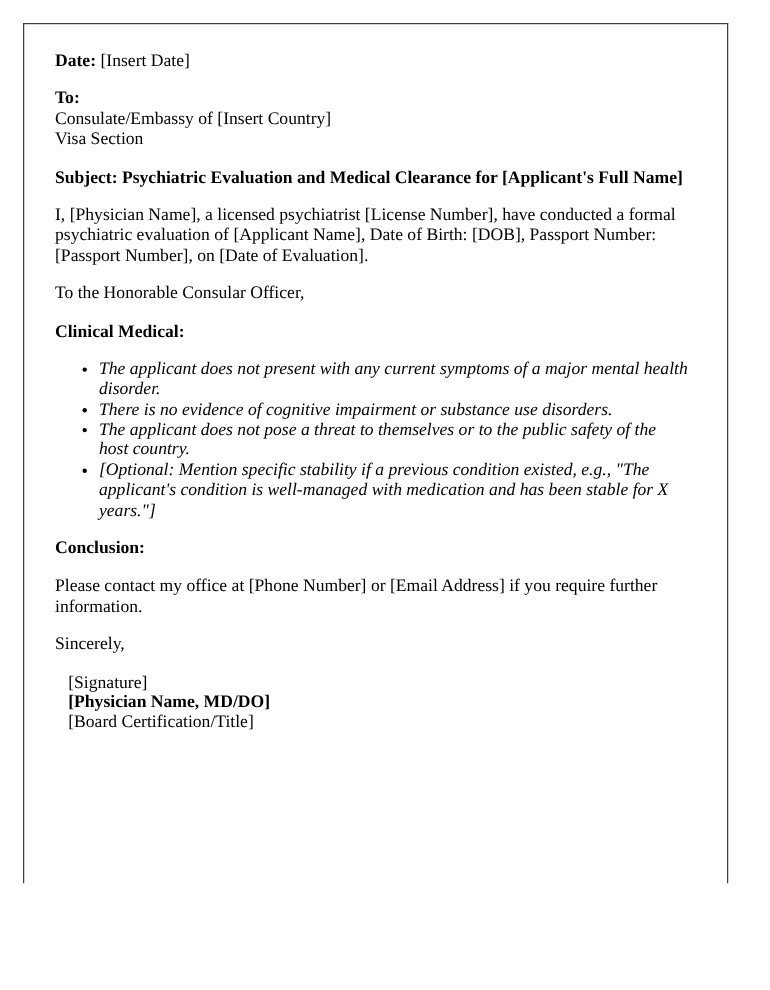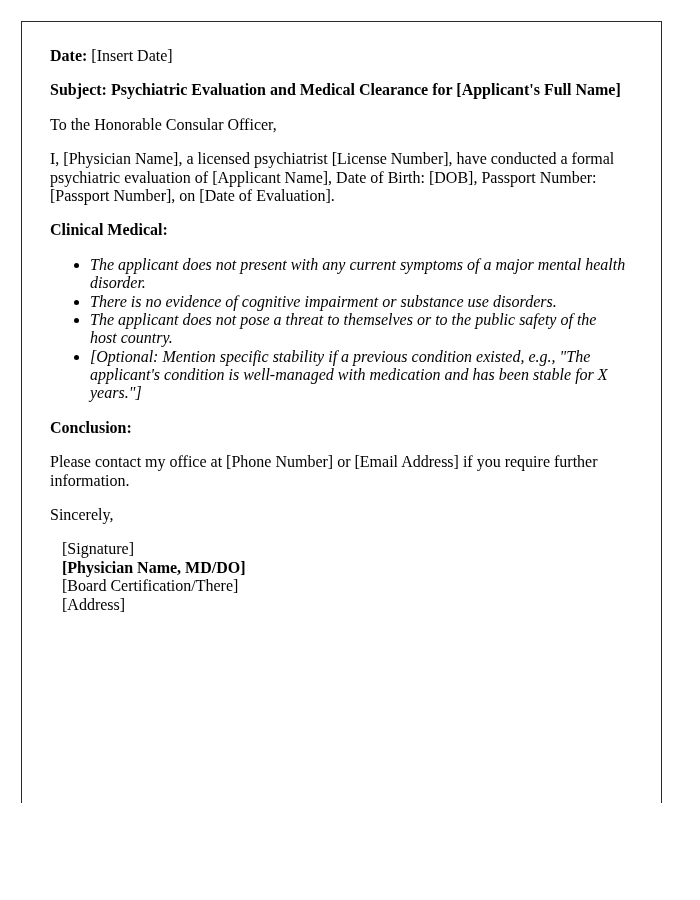--- a/index.html
+++ b/index.html
@@ -44,6 +44,9 @@
 
   <p><b>Date:</b> <span>[Insert Date]</span></p>
 
+  <p><b>To:</b><br>
+    <span>Consulate/Embassy of [Insert Country]</span><br>
+    <span>Visa Section</span></p>
 
   <p class="bold">Subject: Psychiatric Evaluation and Medical Clearance for [Applicant's Full Name]</p>
 

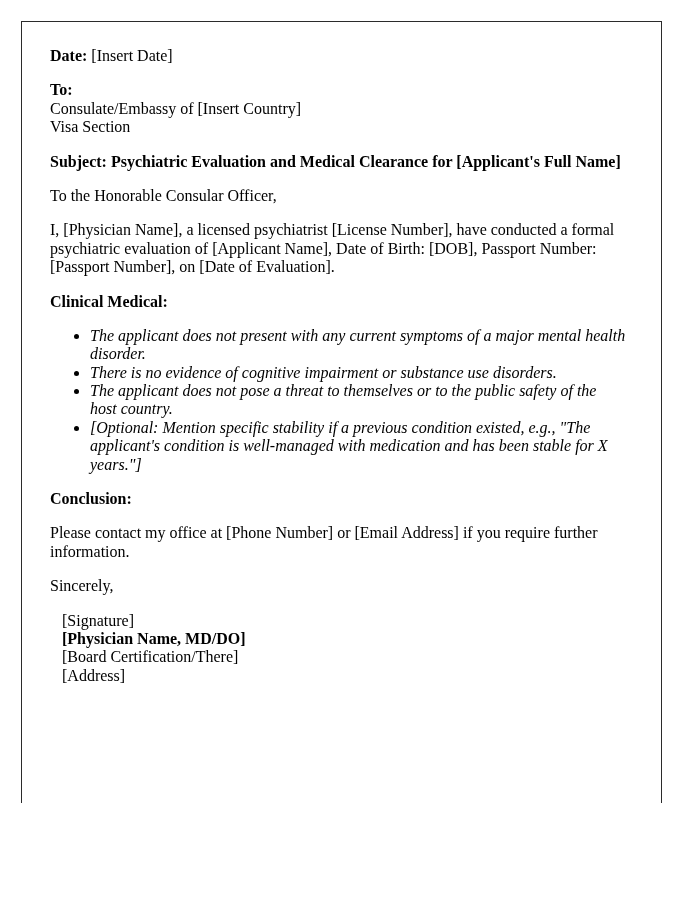--- a/index.html
+++ b/index.html
@@ -50,9 +50,9 @@
 
   <p class="bold">Subject: Psychiatric Evaluation and Medical Clearance for [Applicant's Full Name]</p>
 
+  <p>I, [Physician Name], a licensed psychiatrist [License Number], have conducted a formal psychiatric evaluation of [Applicant Name], Date of Birth: [DOB], Passport Number: [Passport Number], on [Date of Evaluation].</p>
+
   <p>To the Honorable Consular Officer,</p>
-
-  <p>I, [Physician Name], a licensed psychiatrist [License Number], have conducted a formal psychiatric evaluation of [Applicant Name], Date of Birth: [DOB], Passport Number: [Passport Number], on [Date of Evaluation].</p>
 
 
   <p class="bold">Clinical Medical:</p>

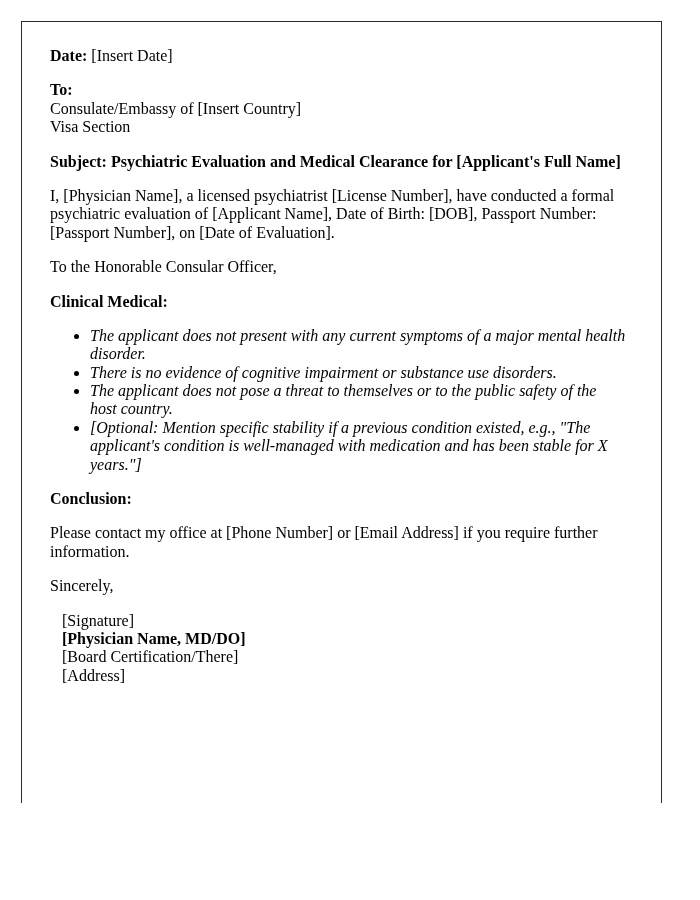--- a/index.html
+++ b/index.html
@@ -74,7 +74,7 @@
   <div class="sig-block">
     <div>[Signature]</div>
     <div class="bold">[Physician Name, MD/DO]</div>
-    <div>[Board Certification/There]</div>
+    <div>[Board Certification/Title]</div>
     <div>[Address]</div>
   </div>
 

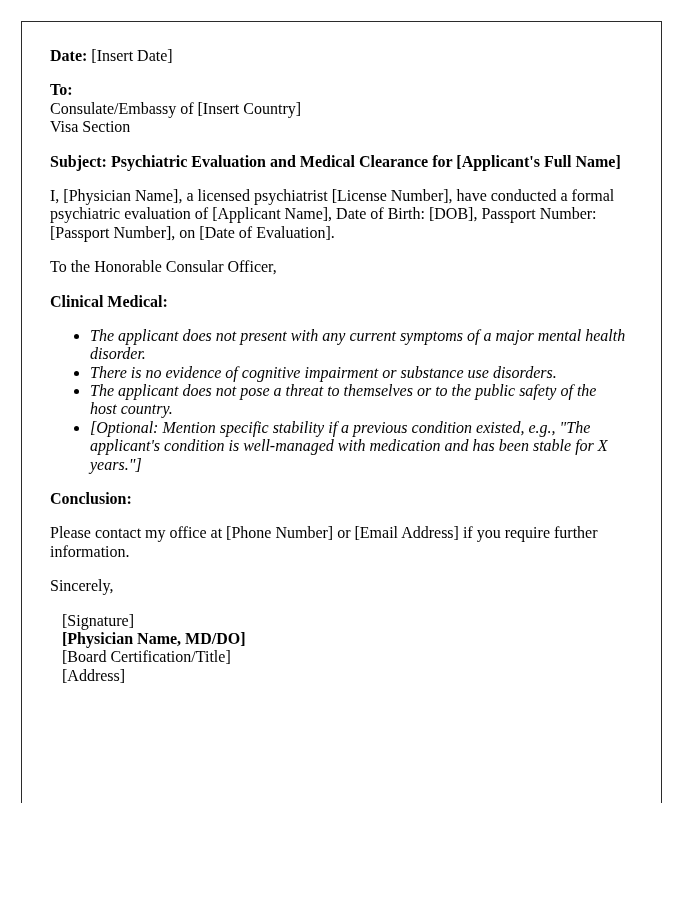--- a/index.html
+++ b/index.html
@@ -75,7 +75,6 @@
     <div>[Signature]</div>
     <div class="bold">[Physician Name, MD/DO]</div>
     <div>[Board Certification/Title]</div>
-    <div>[Address]</div>
   </div>
 
 </div>

